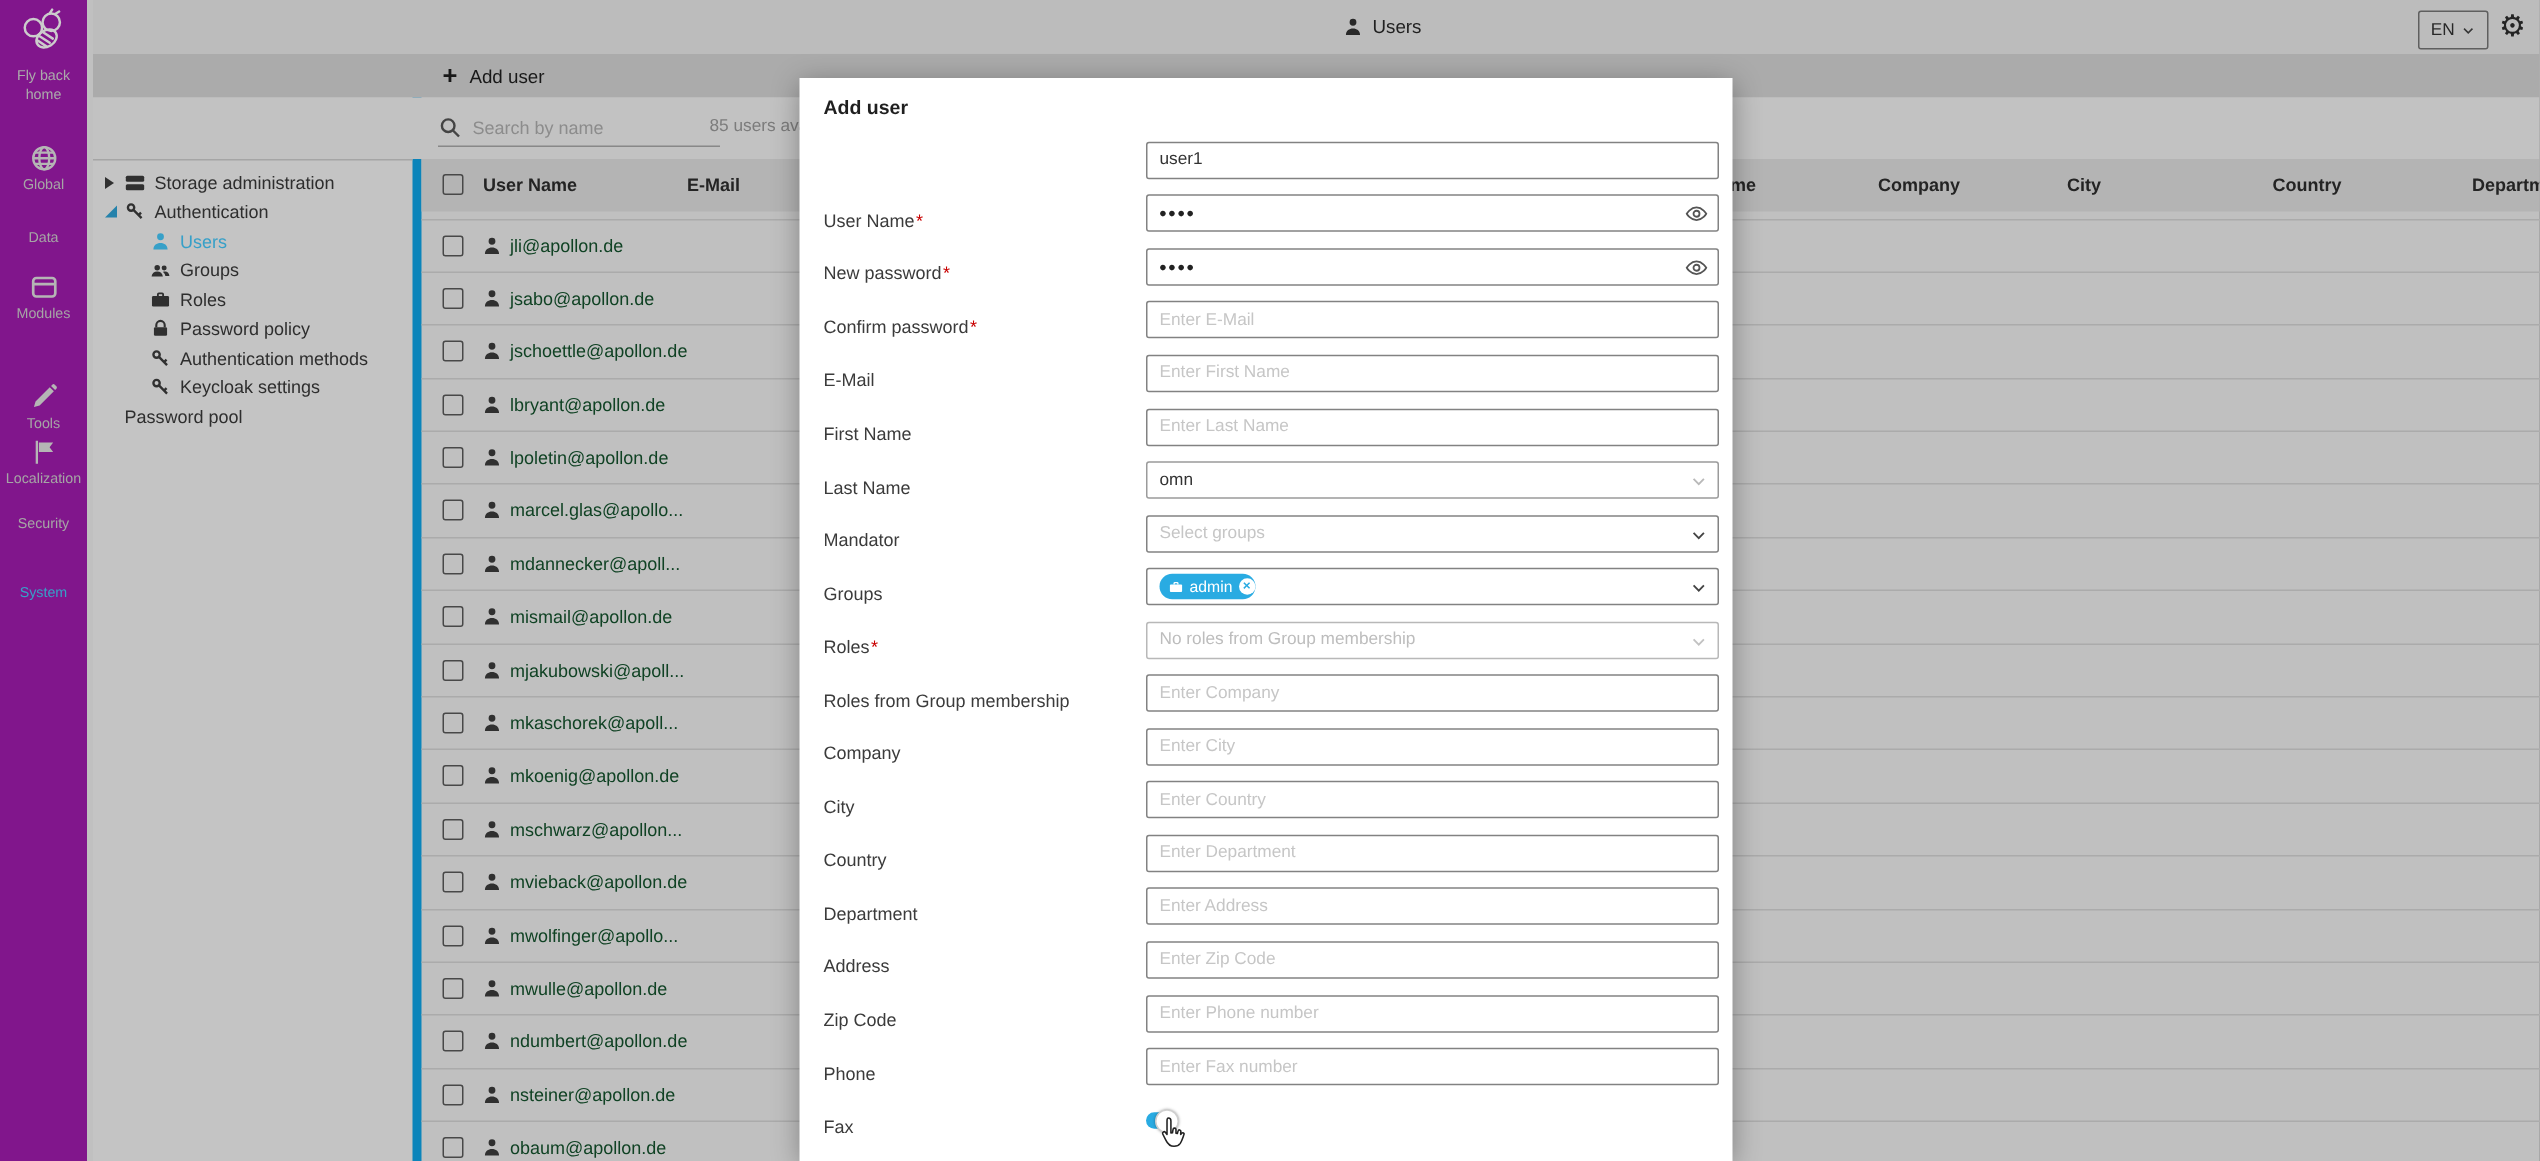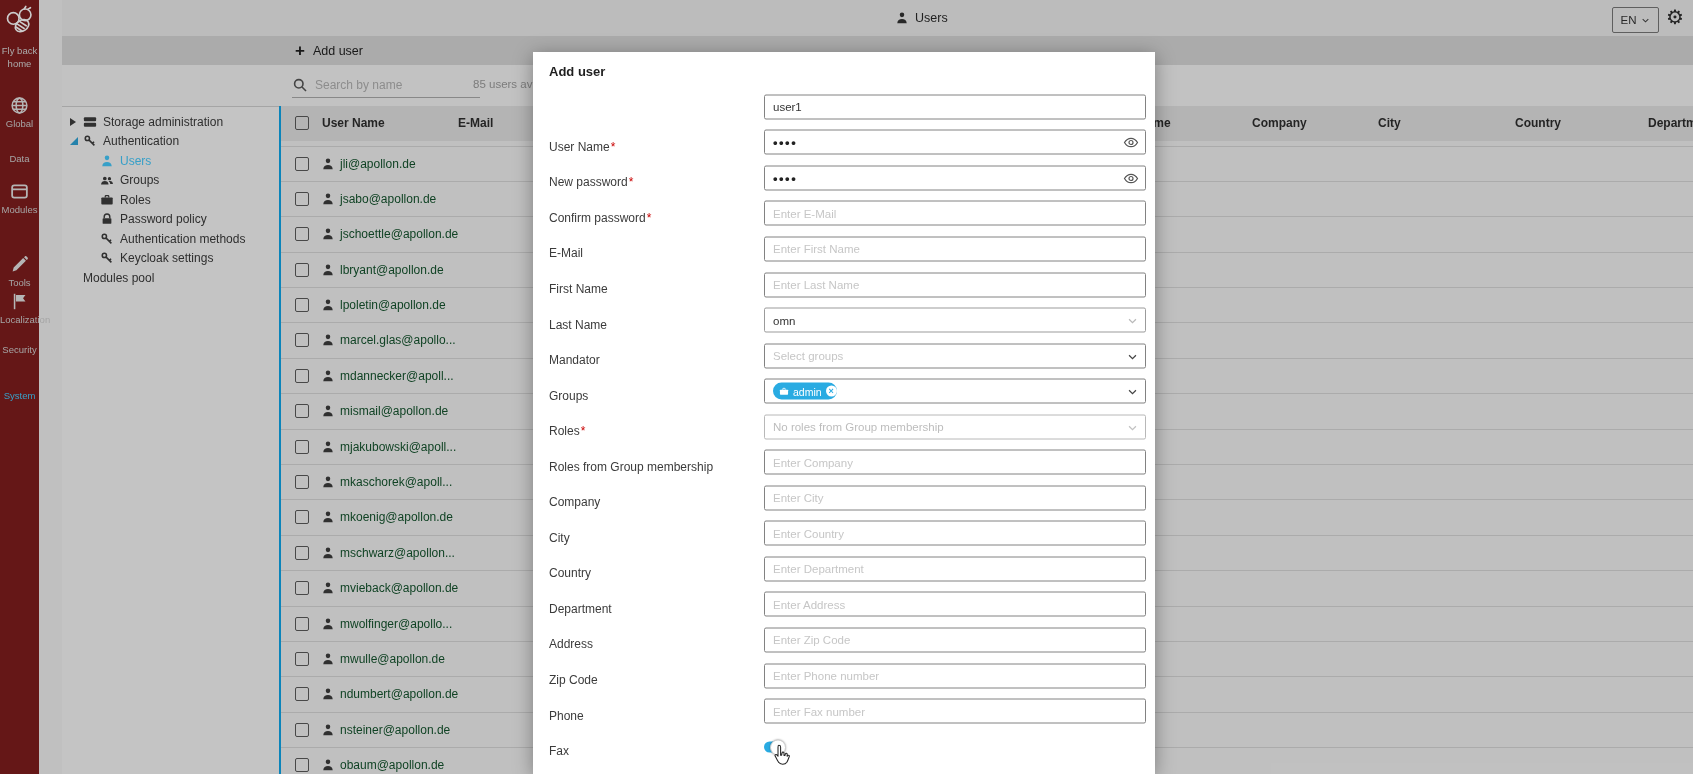--- a/index.html
+++ b/index.html
@@ -8,7 +8,7 @@
   #app { position:relative; width:1693px; height:774px; overflow:hidden; background:#f1f1f1; }
 
   
-  .sidebar { position:absolute; left:0; top:0; width:39px; height:774px; background:#7f1d1d; z-index:10; }
+  .sidebar { position:absolute; left:0; top:0; width:58px; height:774px; background:#a21caf; z-index:10; }
   .logo { position:absolute; top:5px; left:50%; transform:translateX(-50%); }
   .home-label { position:absolute; top:44px; width:100%; text-align:center; color:#d6d6d6; font-size:9.5px; line-height:13px; }
   .side-item { position:absolute; width:100%; text-align:center; color:#d9d9d9; cursor:pointer; }

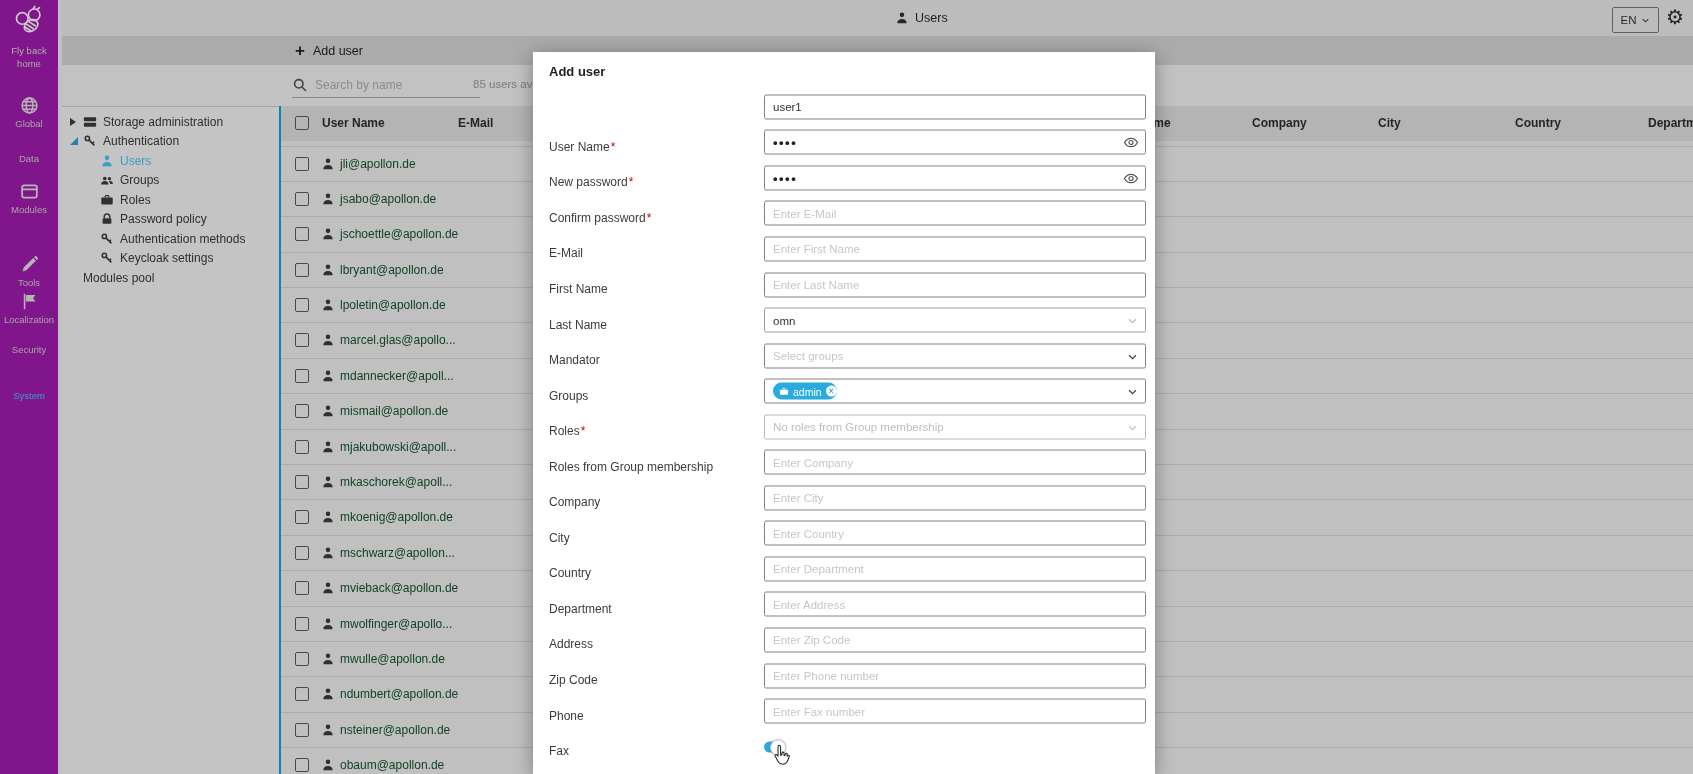--- a/index.html
+++ b/index.html
@@ -17,7 +17,7 @@
   .side-item.active .side-label { color:#45c8fa; }
 
   
-  .tree-panel { position:absolute; left:62px; top:0; width:219px; height:774px; background:#f5f5f5; border-right:2px solid #0ea5e9; }
+  .tree-panel { position:absolute; left:62px; top:0; width:219px; height:774px; background:#f5f5f5; border-right:6px solid #0ea5e9; }
   .tree-panel-title { position:absolute; top:0; left:0; width:100%; height:36px; line-height:36px; text-align:center; font-size:12.5px; color:#2e2e2e; }
   .tree-sep { position:absolute; top:106px; left:0; width:100%; border-top:1px solid #cfcfcf; }
   .tree { position:absolute; top:112px; left:0; width:100%; }

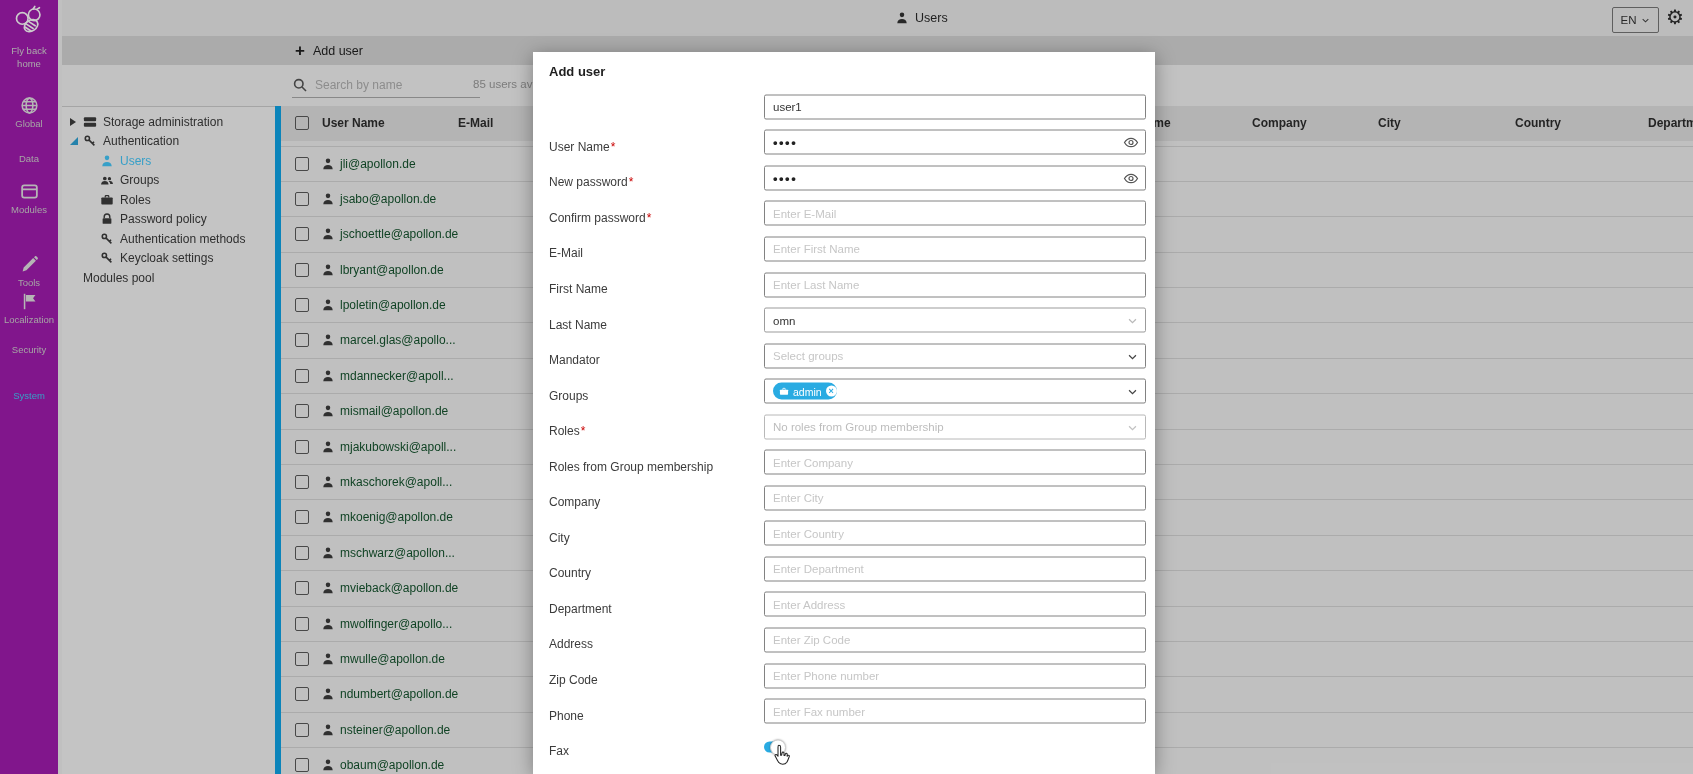--- a/index.html
+++ b/index.html
@@ -282,7 +282,7 @@
   </div>
         <div class="tree-item plain">
 
-    <span class="tree-label">Modules pool</span>
+    <span class="tree-label">Password pool</span>
   </div>
       </div>
   </div>

